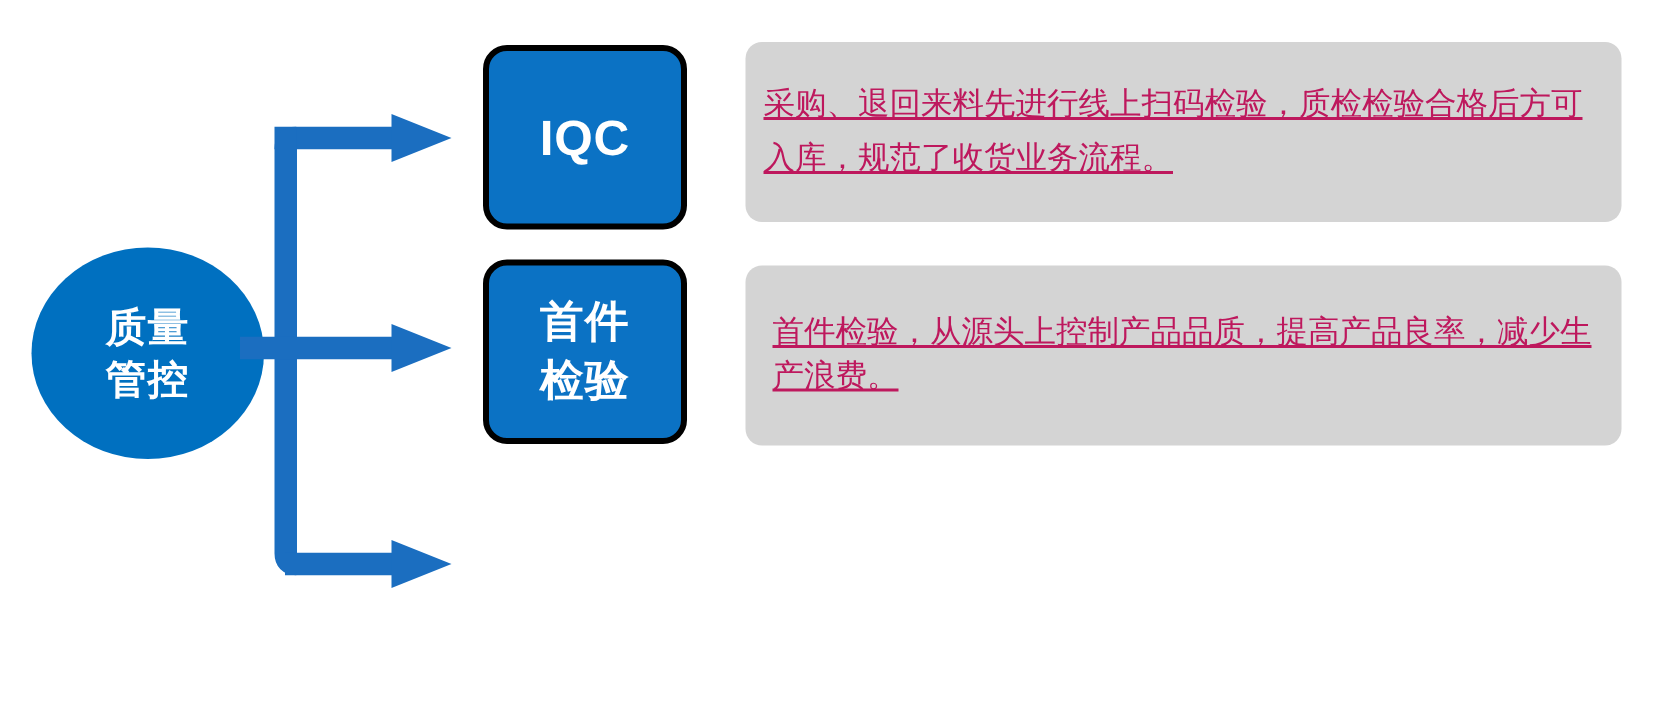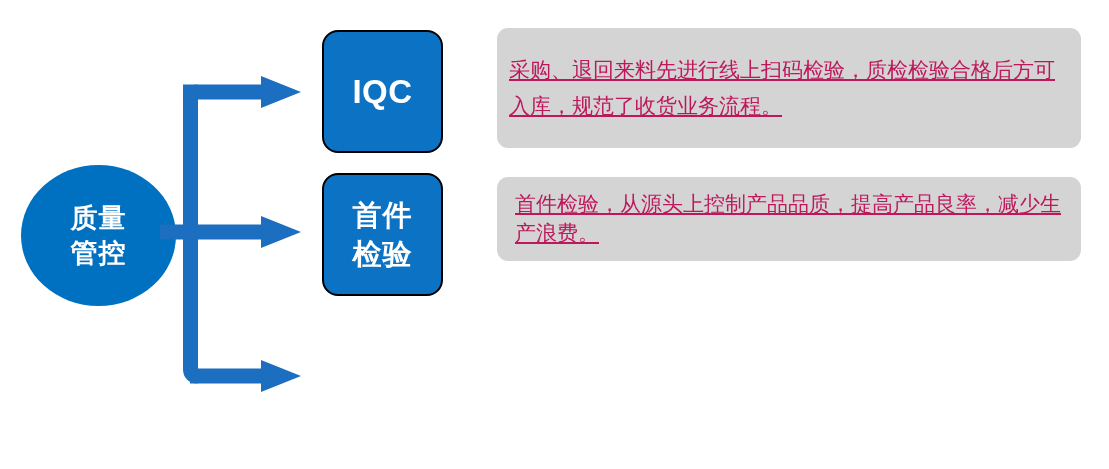--- a/index.html
+++ b/index.html
@@ -58,9 +58,9 @@
   .stage-box {
     position: absolute;
     left: 322px;
-    width: 121px;
+    width: 136px;
     background: #0B72C4;
-    border: 2px solid #000000;
+    border: 4px solid #000000;
     border-radius: 16px;
     box-sizing: border-box;
     display: flex;

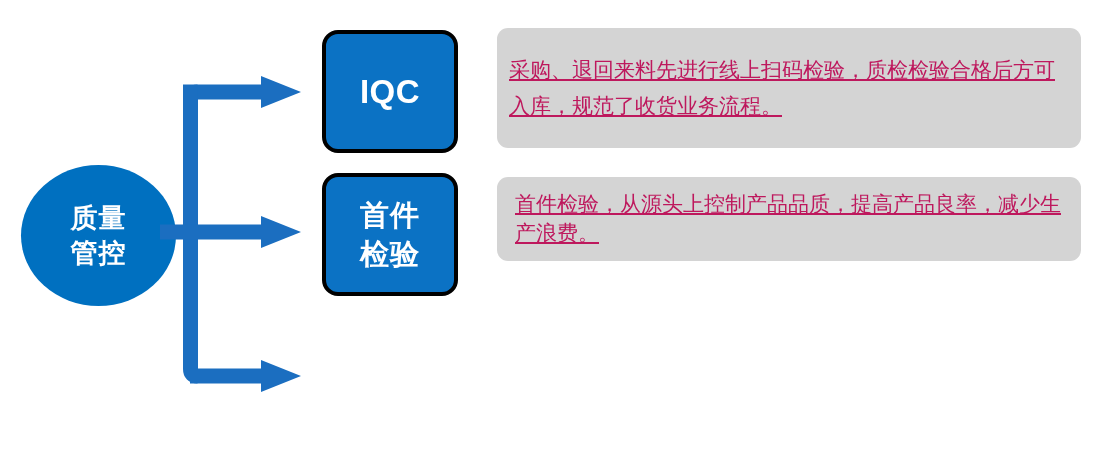--- a/index.html
+++ b/index.html
@@ -99,7 +99,7 @@
     align-items: center;
   }
   .desc-panel.p1 { top: 28px;  height: 120px; }
-  .desc-panel.p2 { top: 177px; height: 84px; }
+  .desc-panel.p2 { top: 177px; height: 120px; }
   .desc-panel.p3 { top: 325px; height: 120px; }
 
   .desc-text {

